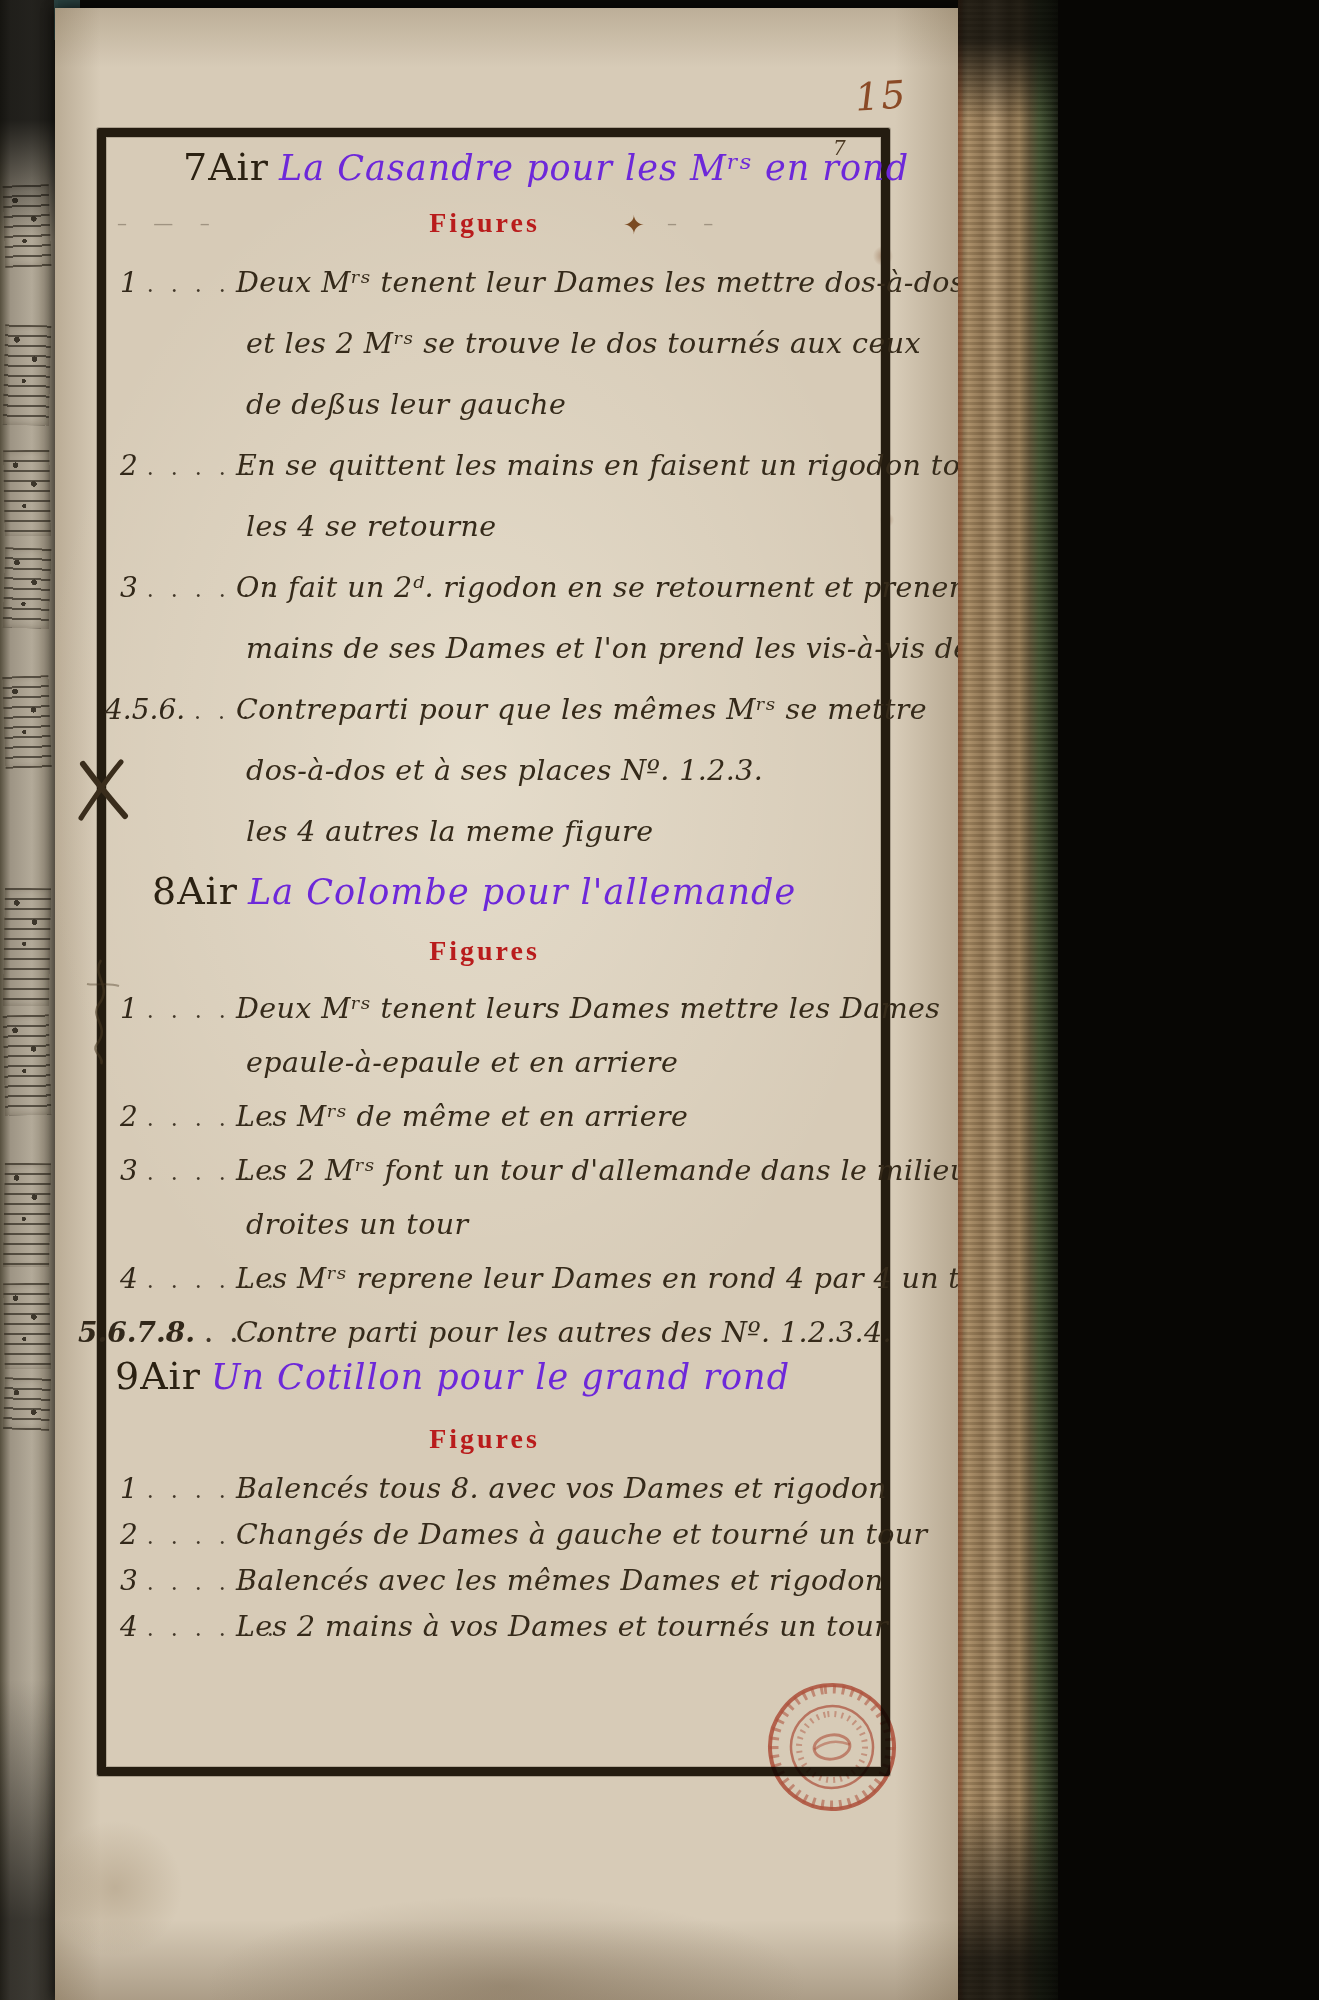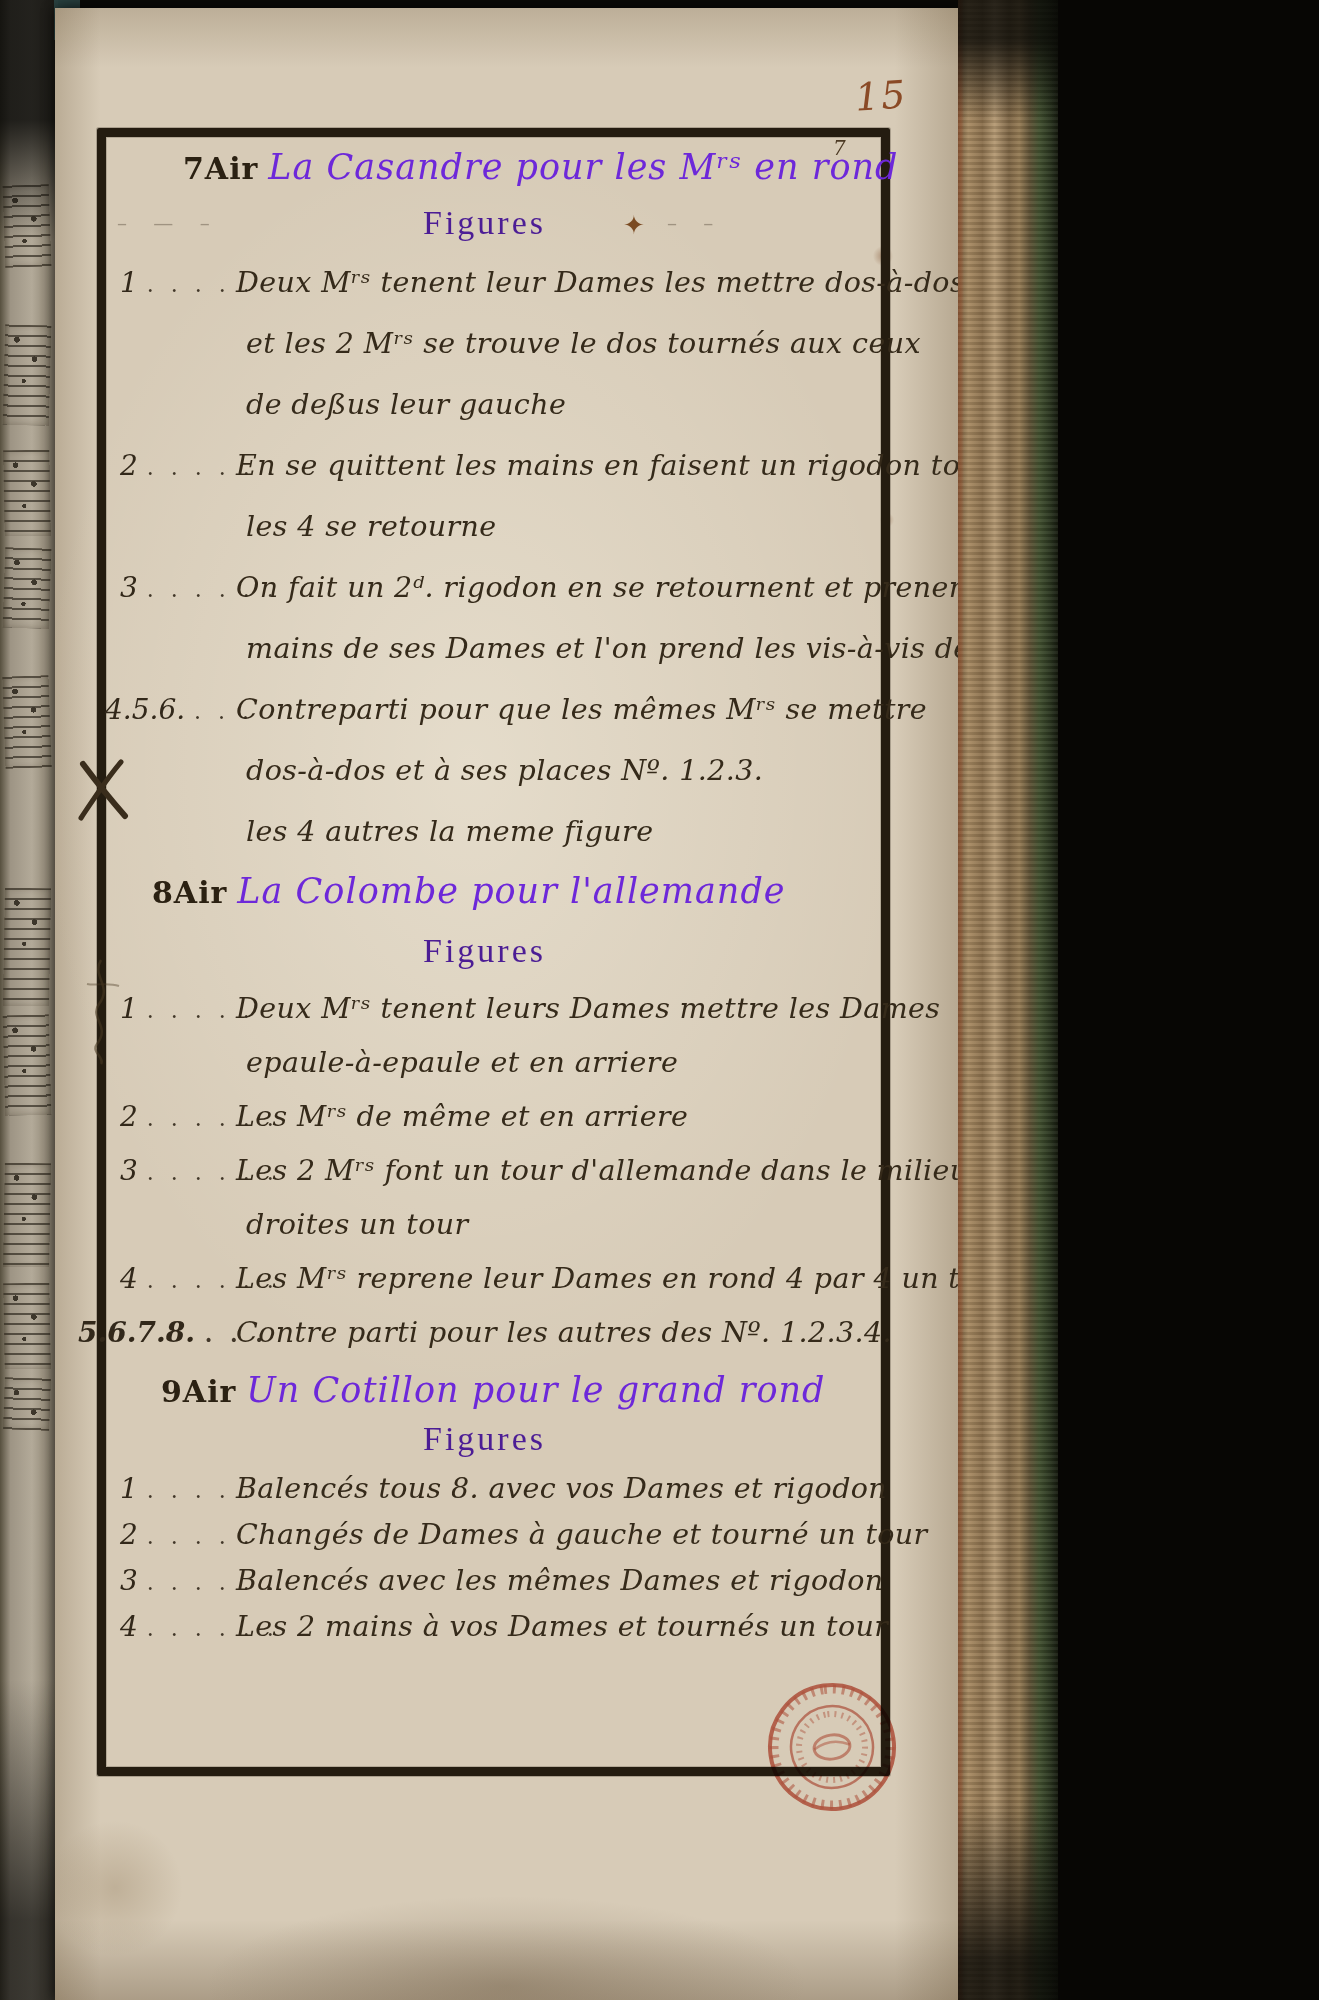--- a/index.html
+++ b/index.html
@@ -40,7 +40,7 @@
   .content{position:absolute;left:0;right:0;top:132px;color:#32281a;}
   .row{position:relative;white-space:nowrap;}
   .heading-row{font-style:italic;}
-  .air-num{font-style:normal;font-weight:700;font-size:30px;color:#2b2112;letter-spacing:1px;}
+  .air-num{font-style:normal;font-weight:400;font-size:38px;color:#2b2112;letter-spacing:1px;}
   .air-title{font-style:italic;font-size:35px;letter-spacing:1px;margin-left:10px;color:#6d28d9;}
   .figures-row{text-align:center;}
   .figures-word{position:relative;left:-22px;font-family:"Liberation Serif",serif;font-weight:400;

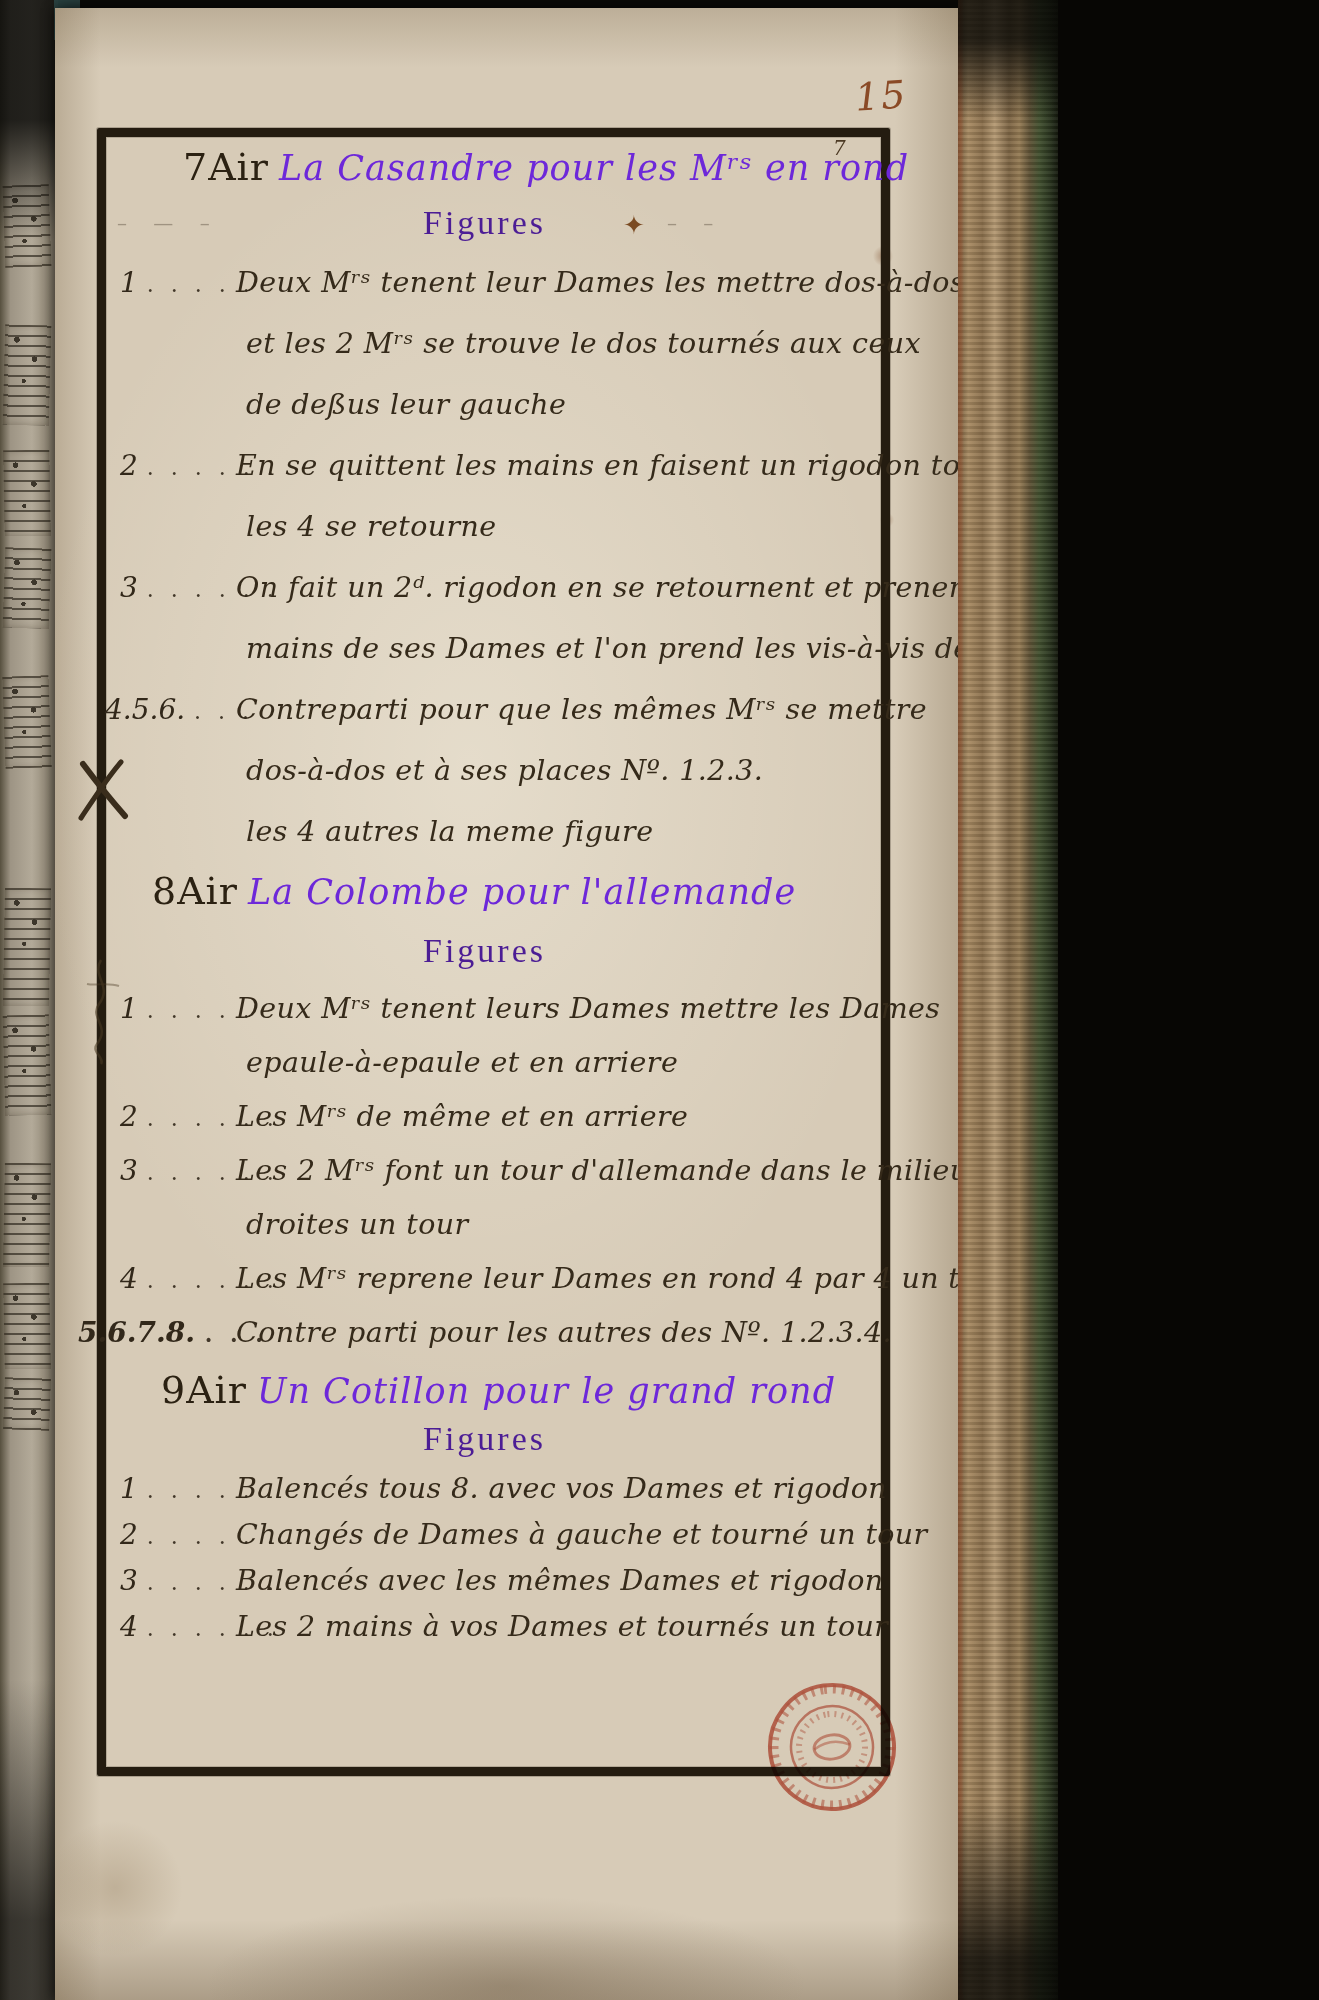--- a/index.html
+++ b/index.html
@@ -43,8 +43,8 @@
   .air-num{font-style:normal;font-weight:400;font-size:38px;color:#2b2112;letter-spacing:1px;}
   .air-title{font-style:italic;font-size:35px;letter-spacing:1px;margin-left:10px;color:#6d28d9;}
   .figures-row{text-align:center;}
-  .figures-word{position:relative;left:-22px;font-family:"Liberation Serif",serif;font-weight:400;
-                font-size:34px;letter-spacing:3px;color:#4c1d95;}
+  .figures-word{position:relative;left:-22px;font-family:"Liberation Serif",serif;font-weight:700;
+                font-size:28px;letter-spacing:3px;color:#b91c1c;}
   .entry-row .num,.cont-row .num{position:absolute;left:65px;top:0;font-style:italic;font-size:28px;}
   .num.num-lg{left:50px;} .num.num-xl{left:23px;font-weight:bold;}
   .entry-dots{letter-spacing:5px;font-size:22px;opacity:.9;font-style:normal;}

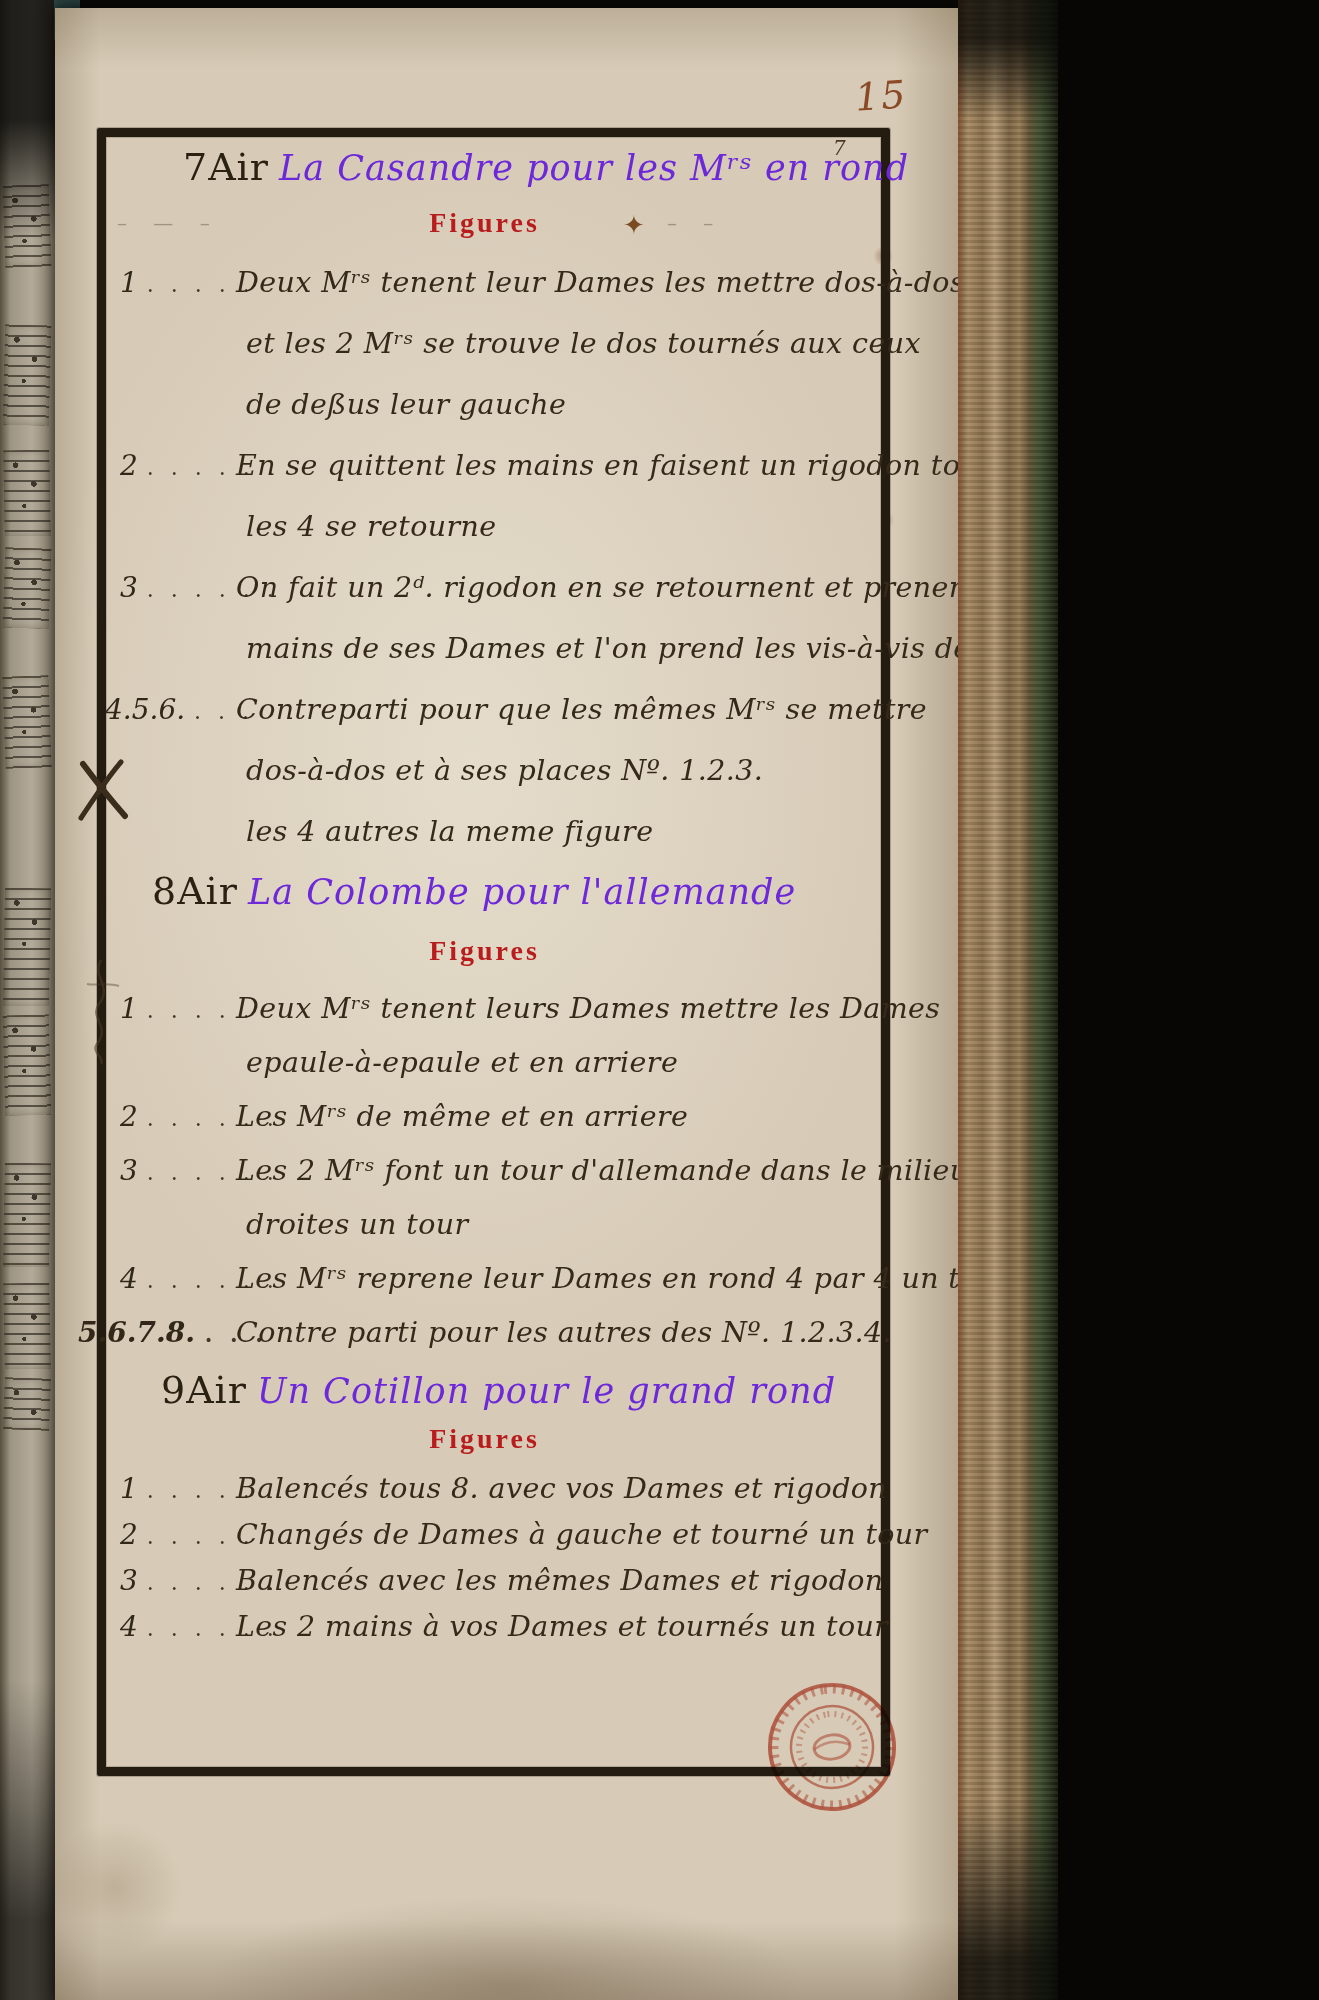--- a/index.html
+++ b/index.html
@@ -57,7 +57,7 @@
   .sec-1 .heading-row{height:58px;line-height:58px;padding-left:97px;}
   .sec-1 .figures-row{height:62px;line-height:62px;}
   .sec-1 .entry-row,.sec-1 .cont-row{height:54px;line-height:54px;}
-  .sec-2 .heading-row{height:52px;line-height:60px;padding-left:106px;}
+  .sec-2 .heading-row{height:52px;line-height:32px;padding-left:60px;}
   .sec-2 .figures-row{height:54px;line-height:54px;}
   .sec-2 .entry-row,.sec-2 .cont-row{height:46px;line-height:46px;}
 

